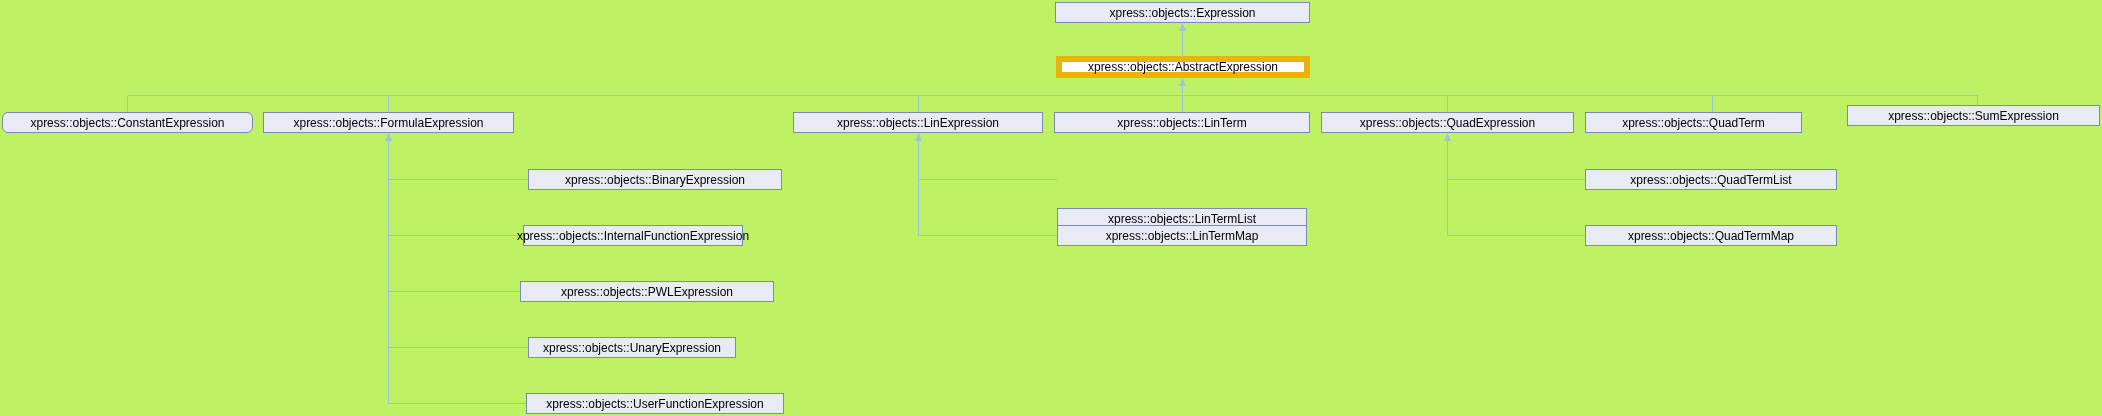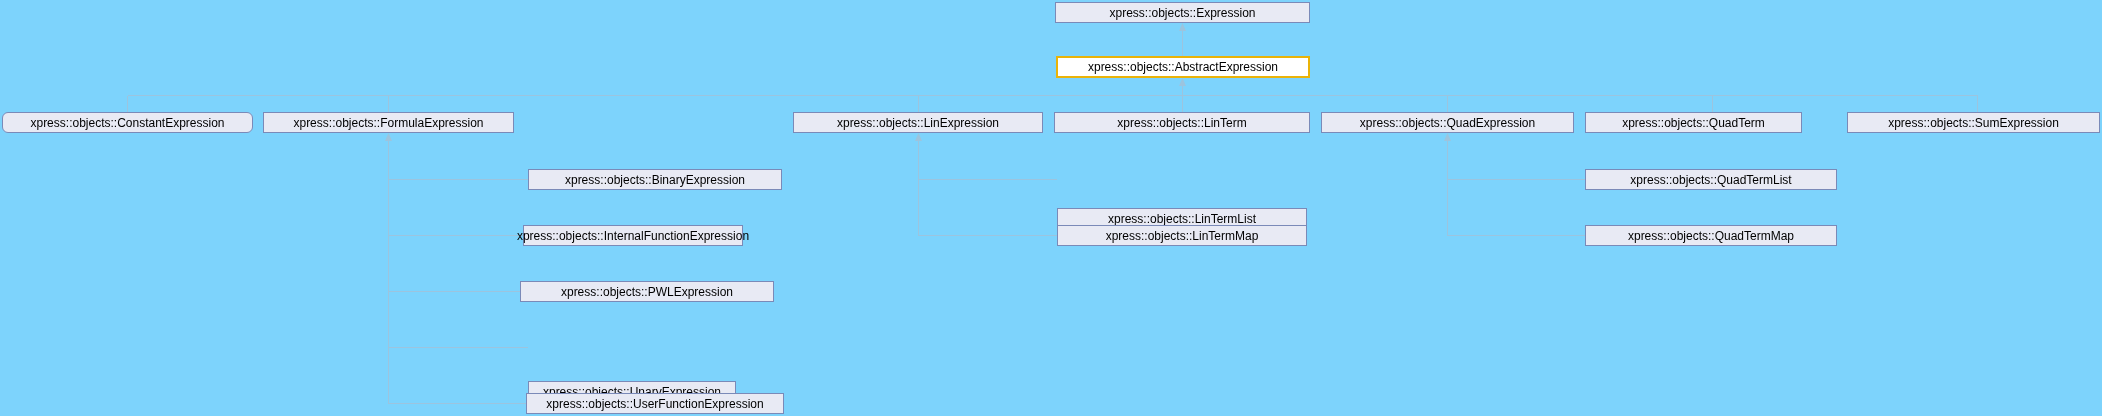--- a/index.html
+++ b/index.html
@@ -7,7 +7,7 @@
     position: relative;
     width: 2102px;
     height: 416px;
-    background: #7dd3fc;
+    background: #bef264;
     font-family: "Liberation Sans", "DejaVu Sans", sans-serif;
     font-size: 12px;
     color: #000000;

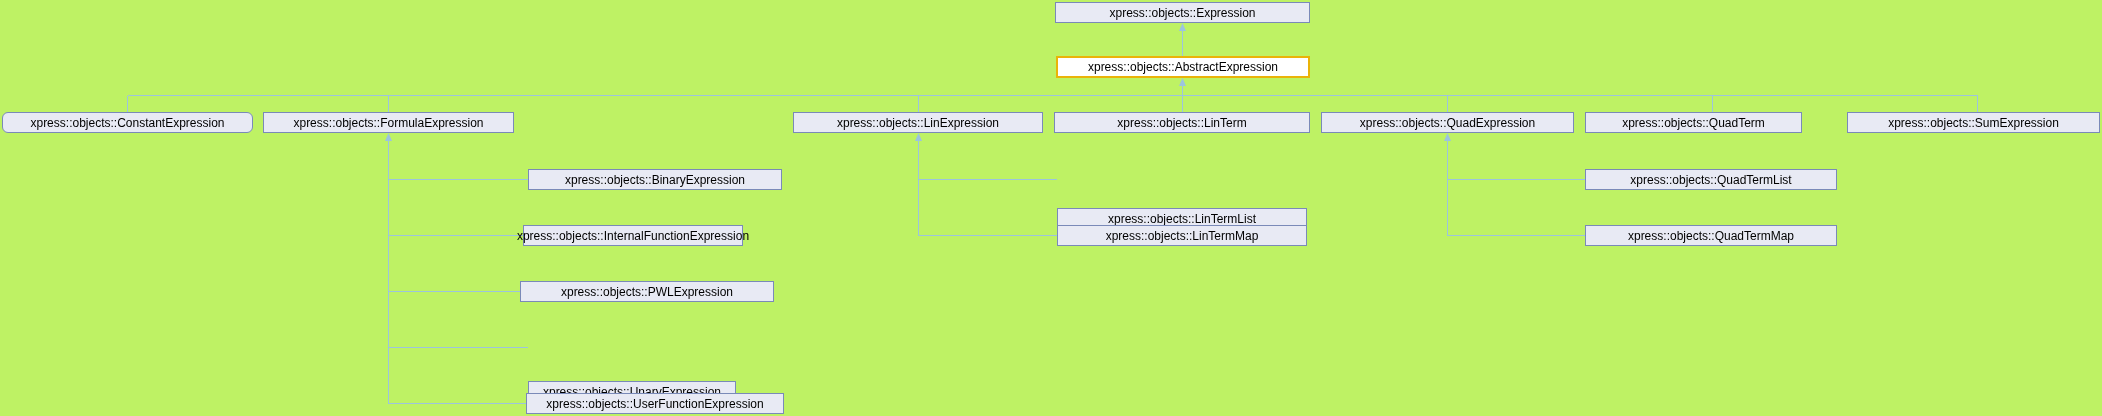--- a/index.html
+++ b/index.html
@@ -32,7 +32,7 @@
   }
   .node.highlight {
     background: #ffffff;
-    border: 2px solid #eab308;
+    border: 6px solid #eab308;
     cursor: default;
   }
   

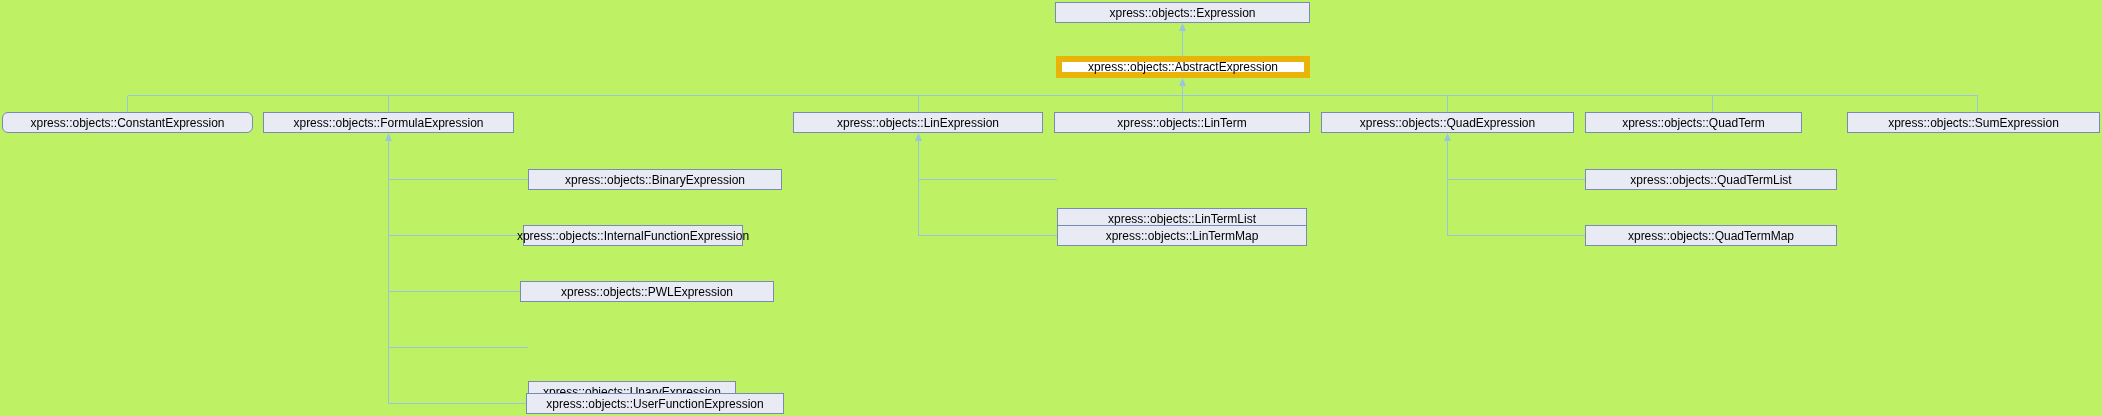--- a/index.html
+++ b/index.html
@@ -45,7 +45,7 @@
   .n-linterm               { left: 1054px; top: 112px; width: 256px; }
   .n-quadexpr              { left: 1321px; top: 112px; width: 253px; }
   .n-quadterm              { left: 1585px; top: 112px; width: 217px; }
-  .n-sumexpr               { left: 1847px; top: 112px; width: 253px; }
+  .n-sumexpr               { left: 1847px; top: 105px; width: 253px; }
   
   .n-binary                { left: 528px;  top: 169px; width: 254px; }
   .n-internal              { left: 523px;  top: 225px; width: 220px; }

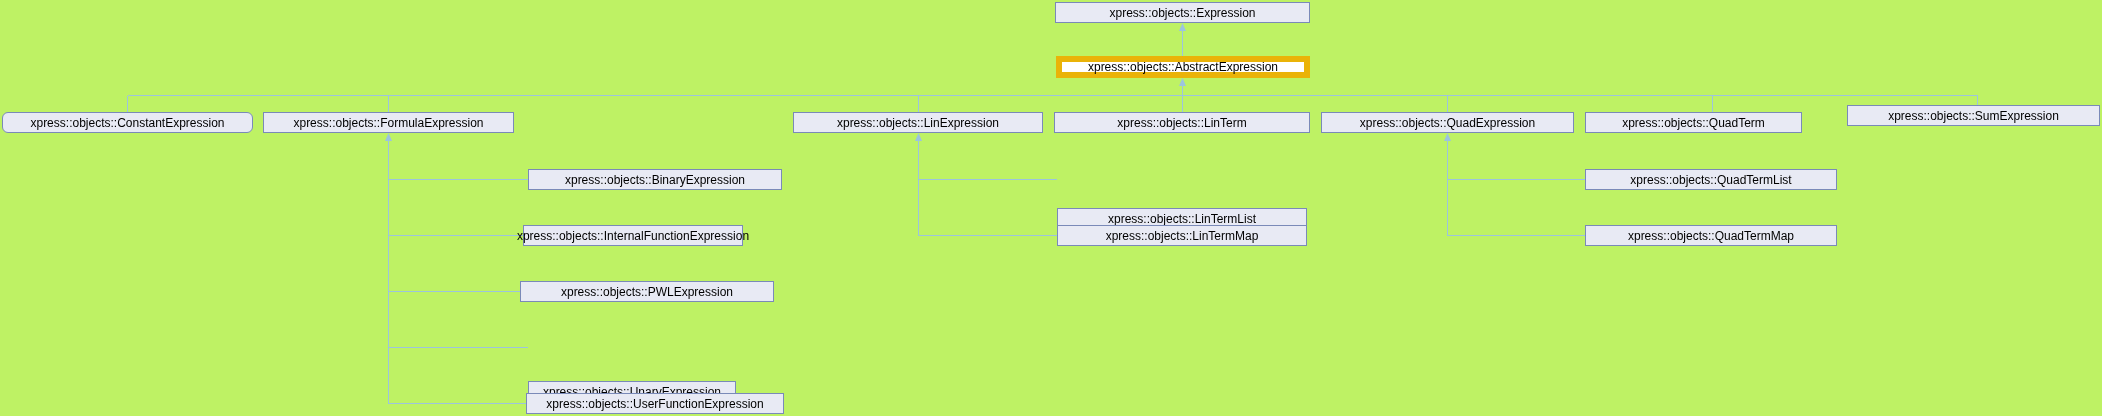--- a/index.html
+++ b/index.html
@@ -50,7 +50,7 @@
   .n-binary                { left: 528px;  top: 169px; width: 254px; }
   .n-internal              { left: 523px;  top: 225px; width: 220px; }
   .n-pwl                   { left: 520px;  top: 281px; width: 254px; }
-  .n-unary                 { left: 528px;  top: 337px; width: 208px; margin-top: 44px; }
+  .n-unary                 { left: 528px;  top: 337px; width: 208px; }
   .n-userfunc              { left: 526px;  top: 393px; width: 258px; }
   
   .n-lintermlist           { left: 1057px; top: 169px; width: 250px; margin-top: 39px; }

